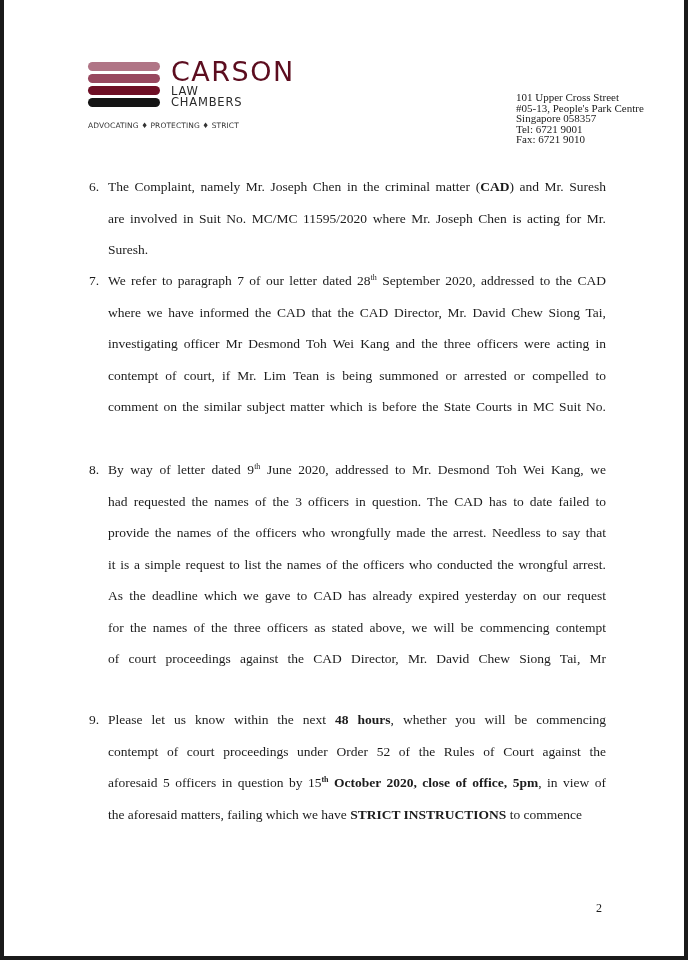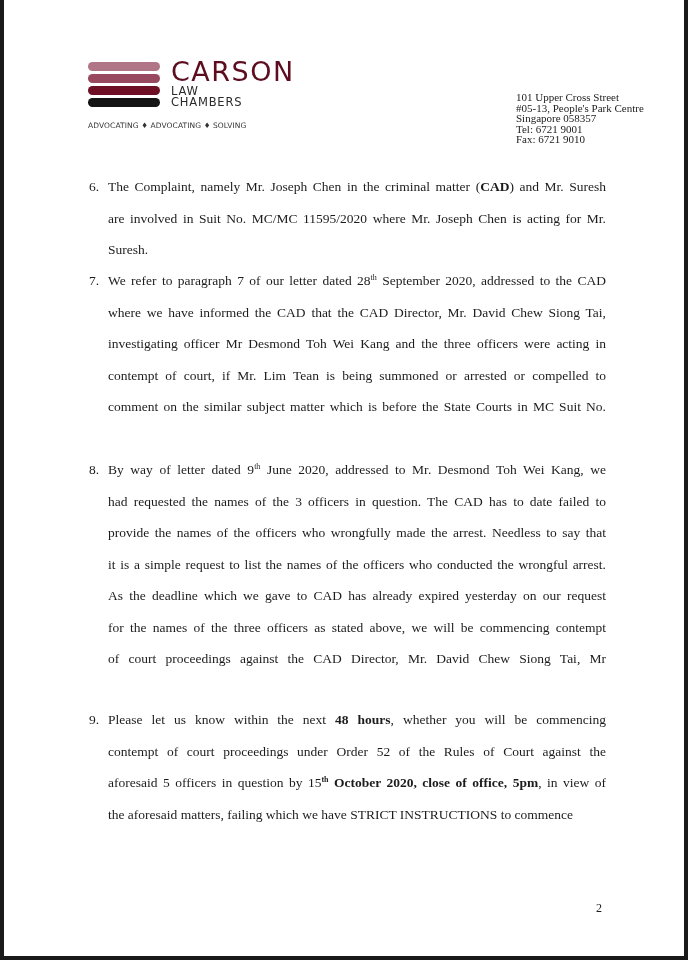--- a/index.html
+++ b/index.html
@@ -50,7 +50,7 @@
       <div class="brand-sub">CHAMBERS</div>
     </div>
   </div>
-  <div class="tagline">ADVOCATING ♦ ADVOCATING ♦ SOLVING</div>
+  <div class="tagline">ADVOCATING ♦ PROTECTING ♦ STRICT</div>
 
   <div class="address">
     <div>101 Upper Cross Street</div>

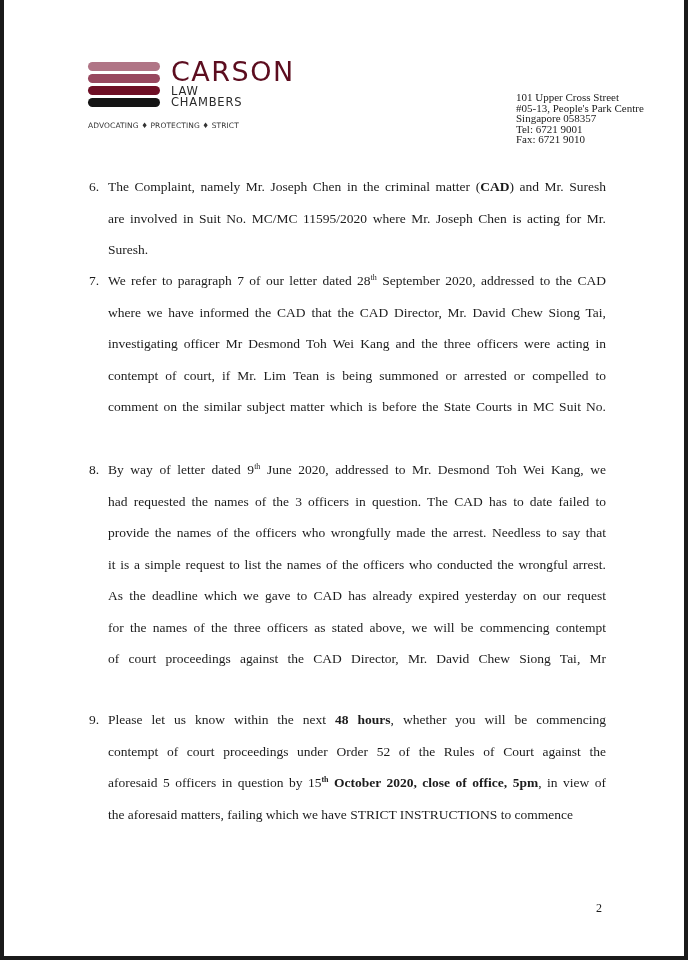--- a/index.html
+++ b/index.html
@@ -99,7 +99,7 @@
         <div class="line"><span>Please let us know within the next </span><span style="font-weight: bold;">48 hours</span><span>, whether you will be commencing</span></div>
         <div class="line"><span>contempt of court proceedings under Order 52 of the Rules of Court against the</span></div>
         <div class="line"><span>aforesaid 5 officers in question by </span><span style="font-weight: normal;">15</span><sup style="font-weight: bold;">th</sup><span style="font-weight: bold;"> October 2020, close of office, 5pm</span><span>, in view of</span></div>
-        <div class="line last"><span>the aforesaid matters, failing which we have </span><span style="font-weight: normal; margin-top: 24px;">STRICT INSTRUCTIONS</span><span> to commence</span></div>
+        <div class="line last"><span>the aforesaid matters, failing which we have </span><span style="font-weight: bold; margin-top: 24px;">STRICT INSTRUCTIONS</span><span> to commence</span></div>
       </div>
   </div>
 

